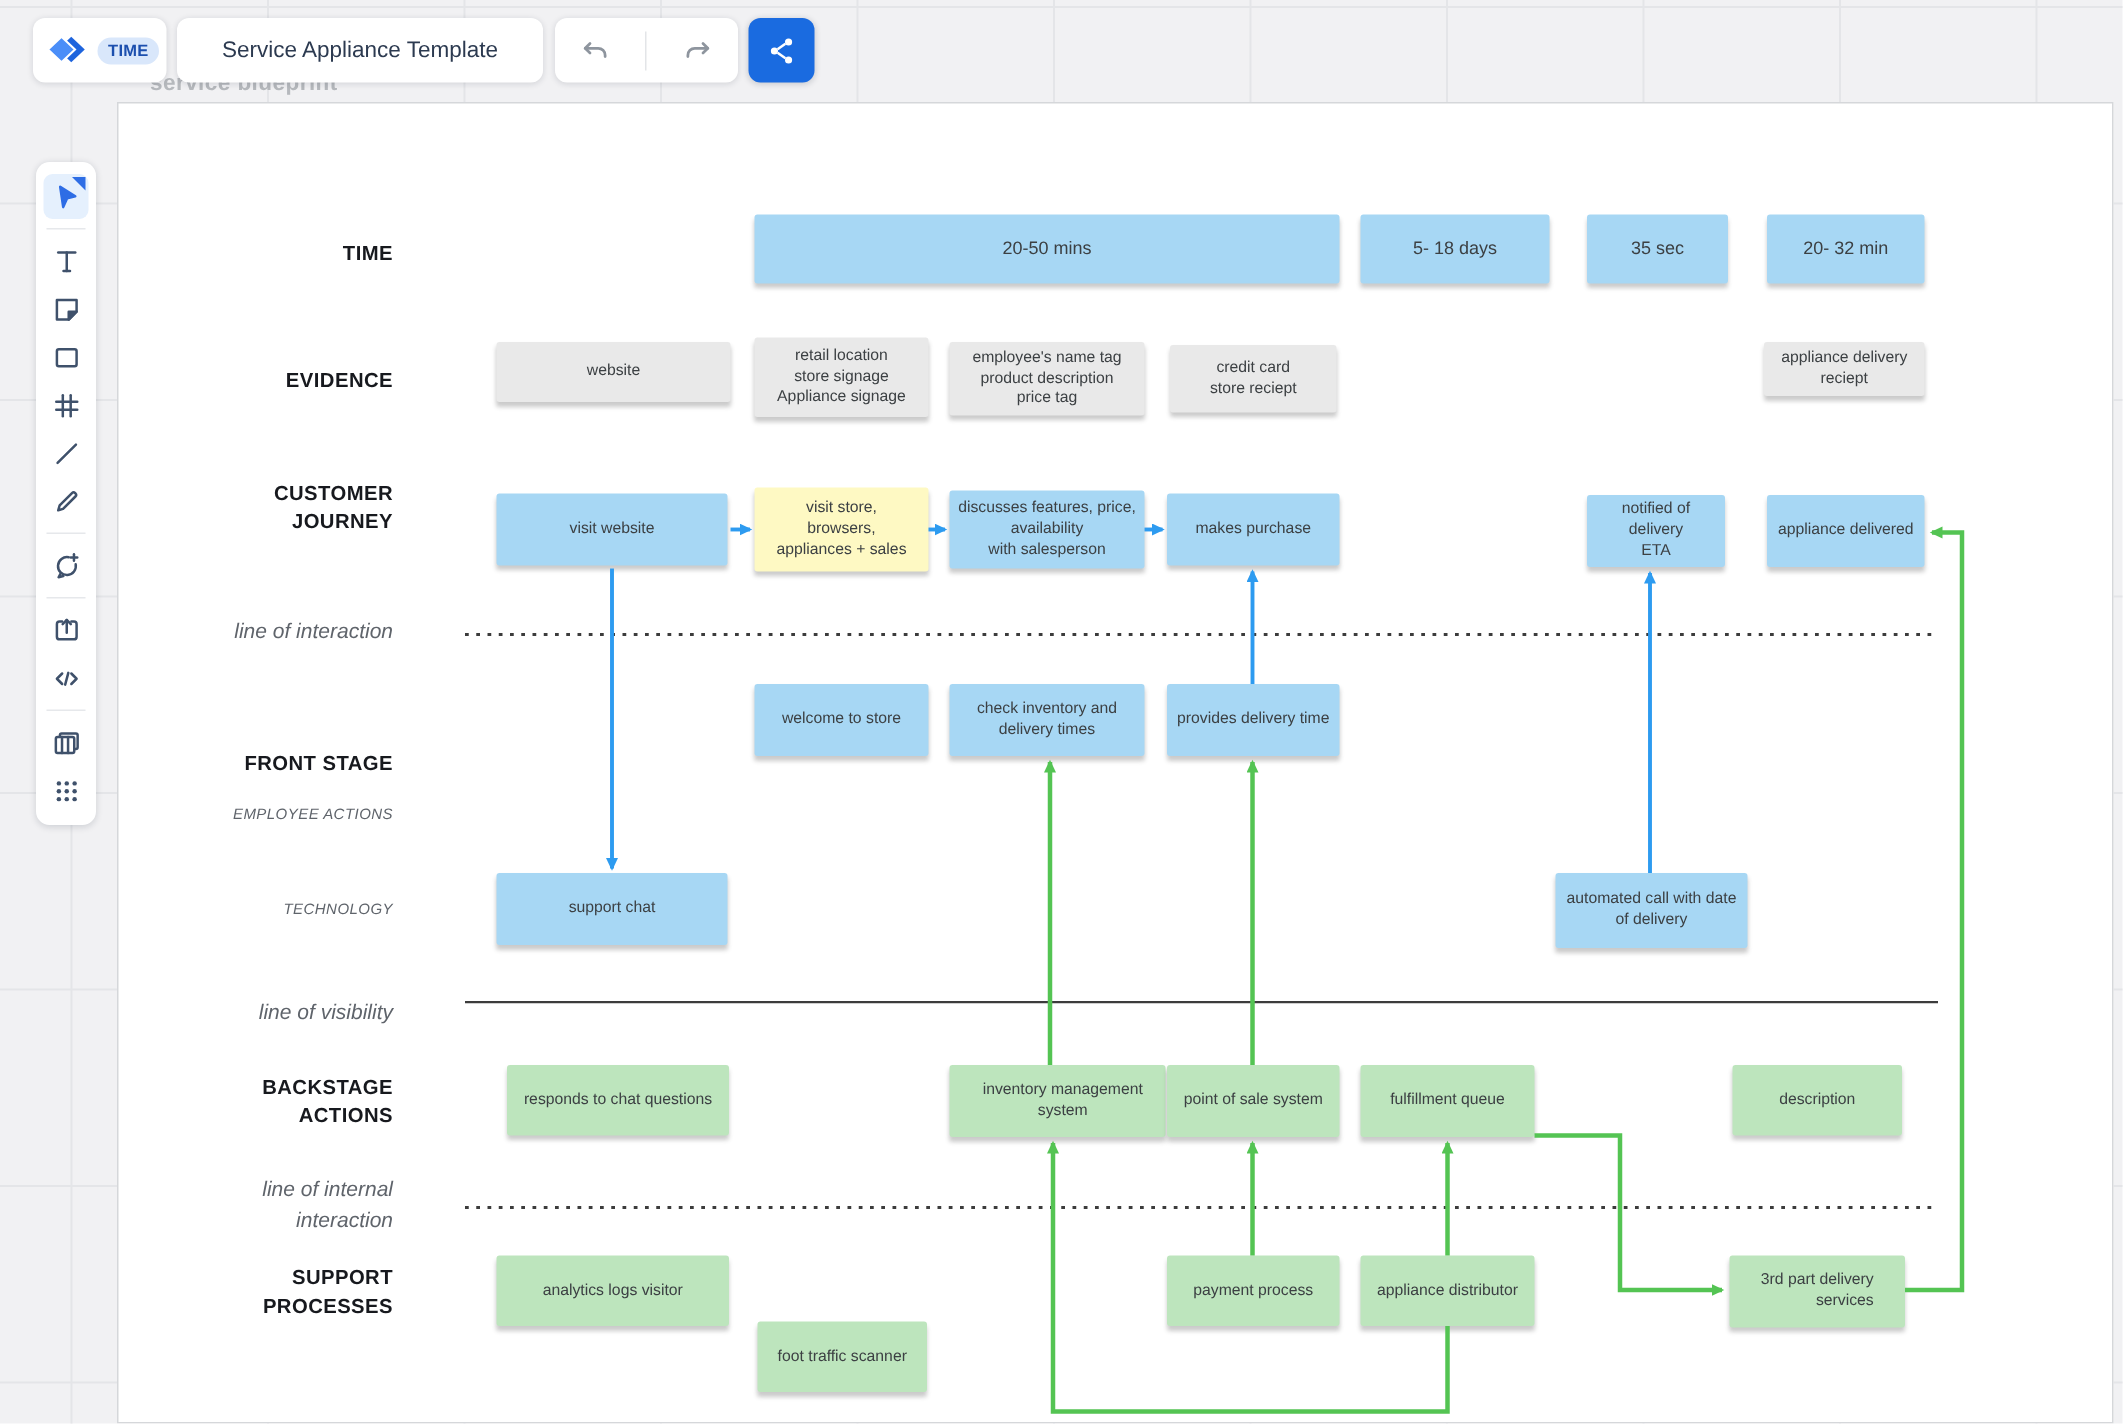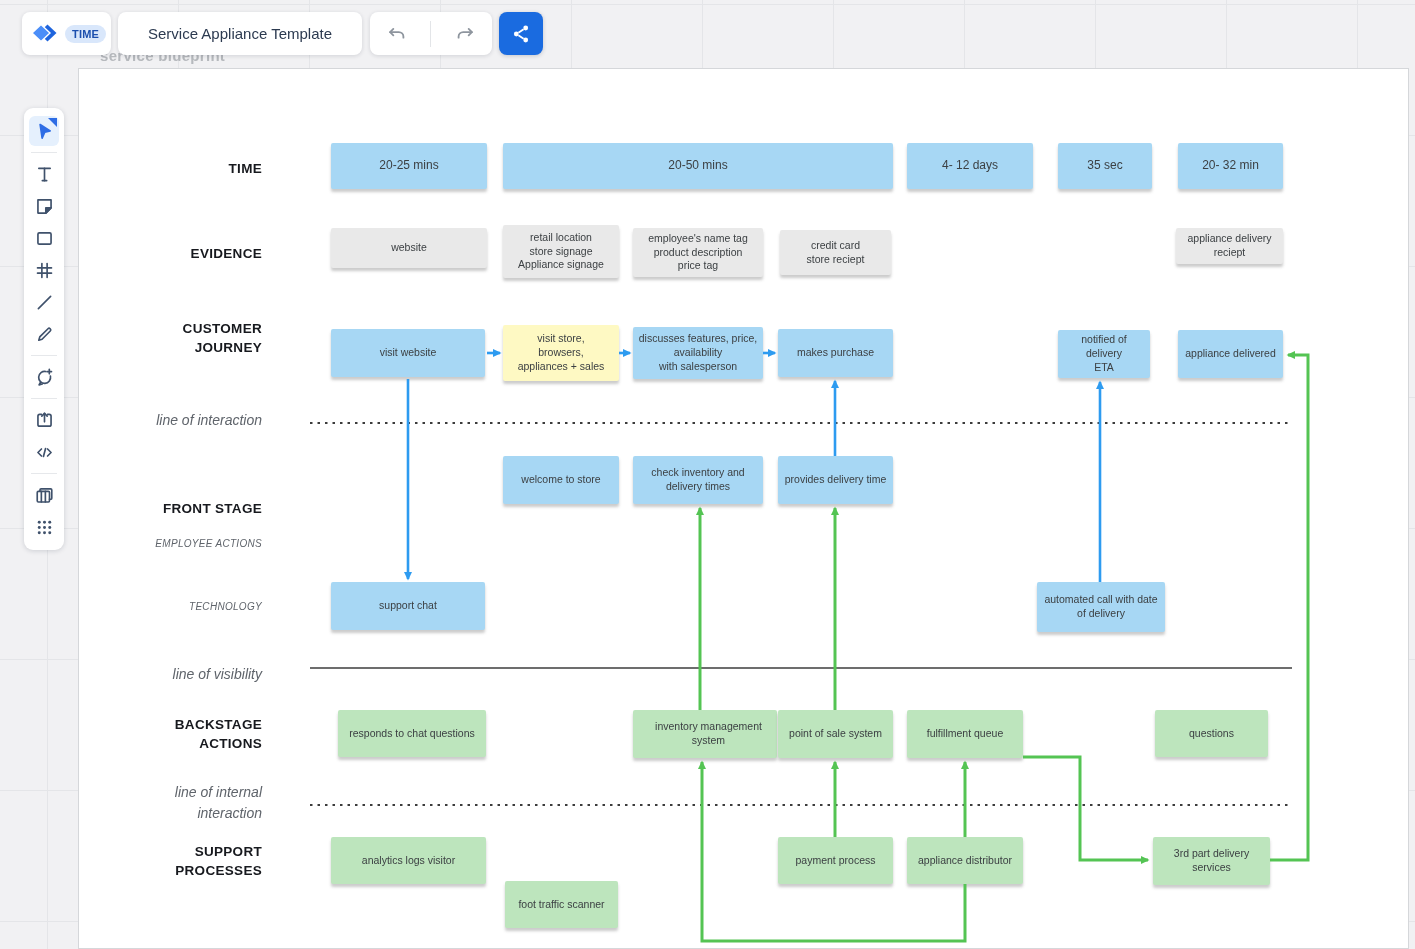--- a/index.html
+++ b/index.html
@@ -234,7 +234,6 @@
   </div>
 
 <div id="diagram-layer">
-    <div class="node time" style="left: 331px; top: 143px; width: 156px; height: 46px; background: rgb(167, 215, 244);">20-25 mins</div>
     <div class="node time" style="left: 503px; top: 143px; width: 390px; height: 46px; background: rgb(167, 215, 244);">20-50 mins</div>
     <div class="node time" style="left: 907px; top: 143px; width: 126px; height: 46px; background: rgb(167, 215, 244);">4- 12 days</div>
     <div class="node time" style="left: 1058px; top: 143px; width: 94px; height: 46px; background: rgb(167, 215, 244);">35 sec</div>

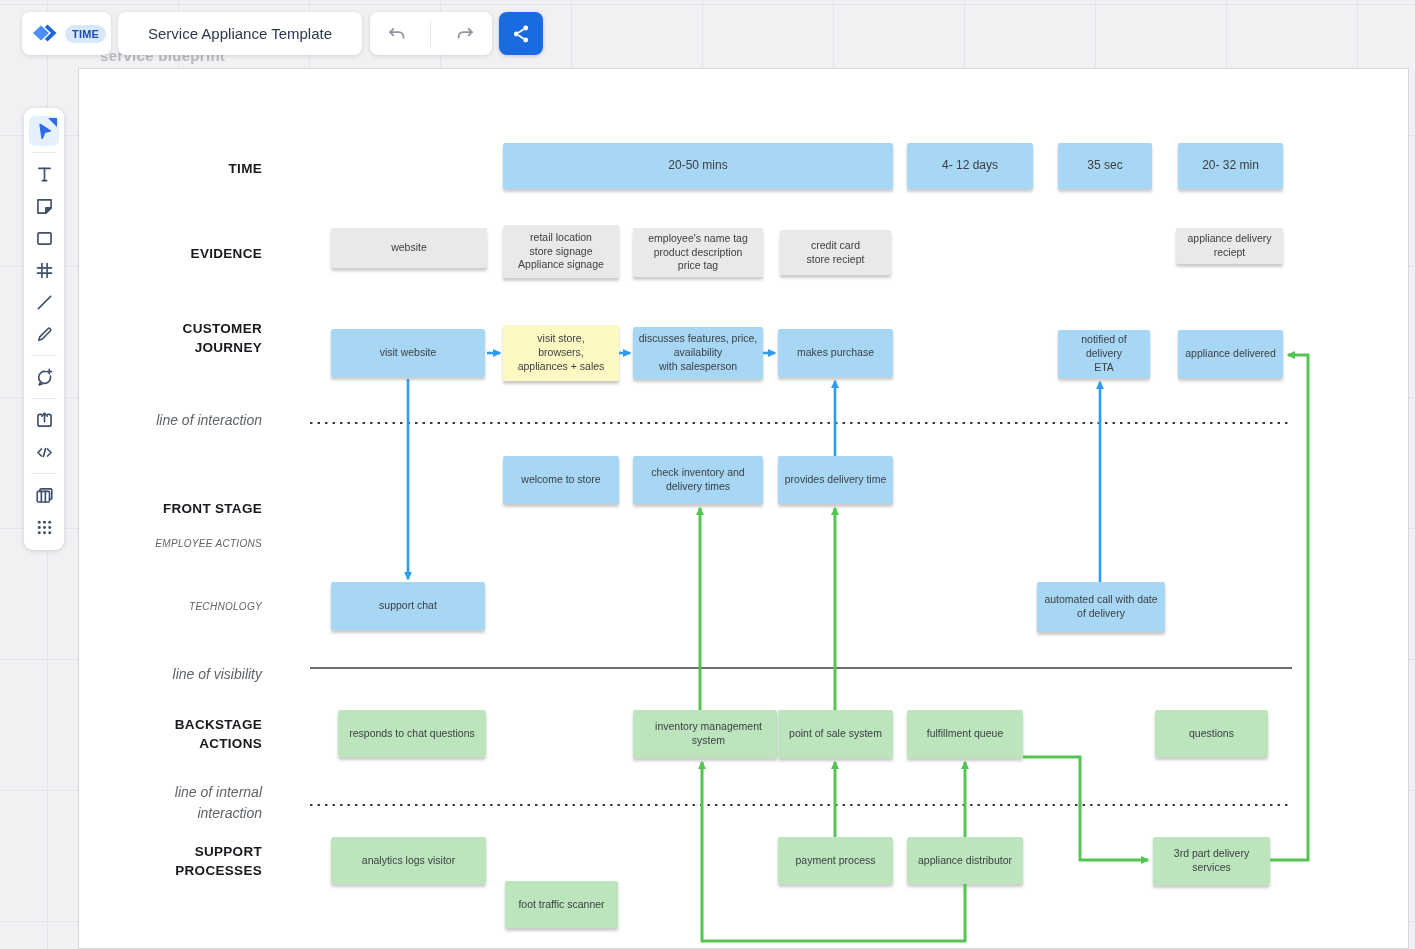--- a/index.html
+++ b/index.html
@@ -235,7 +235,7 @@
 
 <div id="diagram-layer">
     <div class="node time" style="left: 503px; top: 143px; width: 390px; height: 46px; background: rgb(167, 215, 244);">20-50 mins</div>
-    <div class="node time" style="left: 907px; top: 143px; width: 126px; height: 46px; background: rgb(167, 215, 244);">4- 12 days</div>
+    <div class="node time" style="left: 907px; top: 143px; width: 126px; height: 46px; background: rgb(167, 215, 244);">5- 18 days</div>
     <div class="node time" style="left: 1058px; top: 143px; width: 94px; height: 46px; background: rgb(167, 215, 244);">35 sec</div>
     <div class="node time" style="left: 1178px; top: 143px; width: 105px; height: 46px; background: rgb(167, 215, 244);">20- 32 min</div>
     <div class="node" style="left: 331px; top: 228px; width: 156px; height: 40px; background: rgb(233, 233, 233);">website</div>

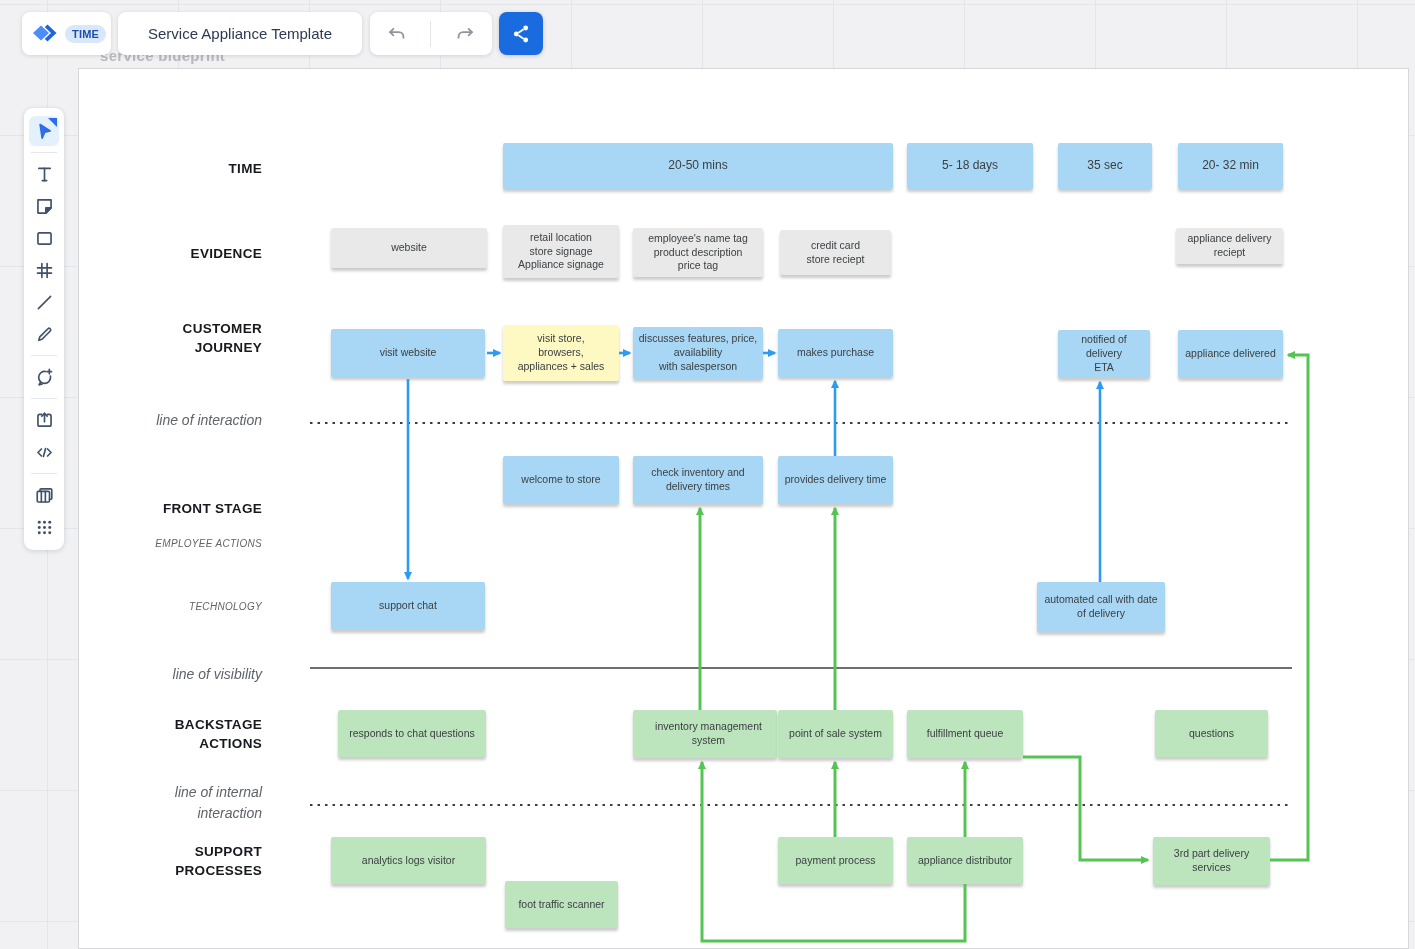--- a/index.html
+++ b/index.html
@@ -272,7 +272,7 @@
 system</div>
     <div class="node" style="left: 778px; top: 710px; width: 115px; height: 48px; background: rgb(189, 229, 189);">point of sale system</div>
     <div class="node" style="left: 907px; top: 710px; width: 116px; height: 48px; background: rgb(189, 229, 189);">fulfillment queue</div>
-    <div class="node" style="left: 1155px; top: 710px; width: 113px; height: 47px; background: rgb(189, 229, 189);">questions</div>
+    <div class="node" style="left: 1155px; top: 710px; width: 113px; height: 47px; background: rgb(189, 229, 189);">description</div>
     <div class="node" style="left: 331px; top: 837px; width: 155px; height: 47px; background: rgb(189, 229, 189);">analytics logs visitor</div>
     <div class="node" style="left: 505px; top: 837px; width: 113px; height: 47px; background: rgb(189, 229, 189); margin-top: 44px;">foot traffic scanner</div>
     <div class="node" style="left: 778px; top: 837px; width: 115px; height: 47px; background: rgb(189, 229, 189);">payment process</div>

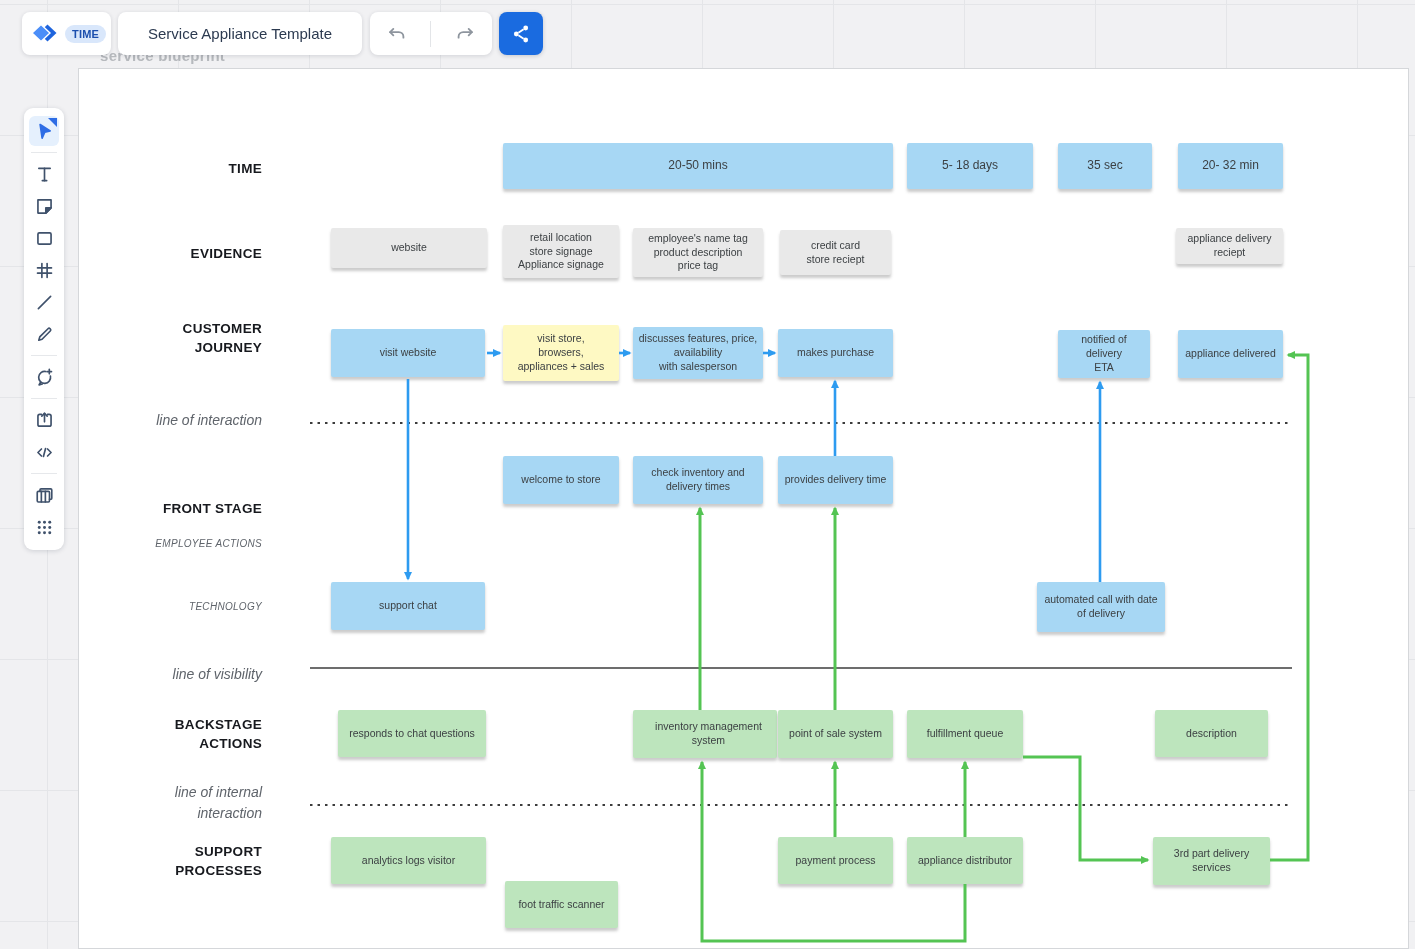--- a/index.html
+++ b/index.html
@@ -277,7 +277,7 @@
     <div class="node" style="left: 505px; top: 837px; width: 113px; height: 47px; background: rgb(189, 229, 189); margin-top: 44px;">foot traffic scanner</div>
     <div class="node" style="left: 778px; top: 837px; width: 115px; height: 47px; background: rgb(189, 229, 189);">payment process</div>
     <div class="node" style="left: 907px; top: 837px; width: 116px; height: 47px; background: rgb(189, 229, 189);">appliance distributor</div>
-    <div class="node" style="left: 1153px; top: 837px; width: 117px; height: 48px; background: rgb(189, 229, 189);">3rd part delivery
+    <div class="node" style="left: 1153px; top: 837px; width: 117px; height: 48px; background: rgb(189, 229, 189); text-align: right;">3rd part delivery
 services</div>
     <div class="row-label bold" style="left: 57px; top: 159px;">TIME</div>
     <div class="row-label bold" style="left: 57px; top: 244px;">EVIDENCE</div>

